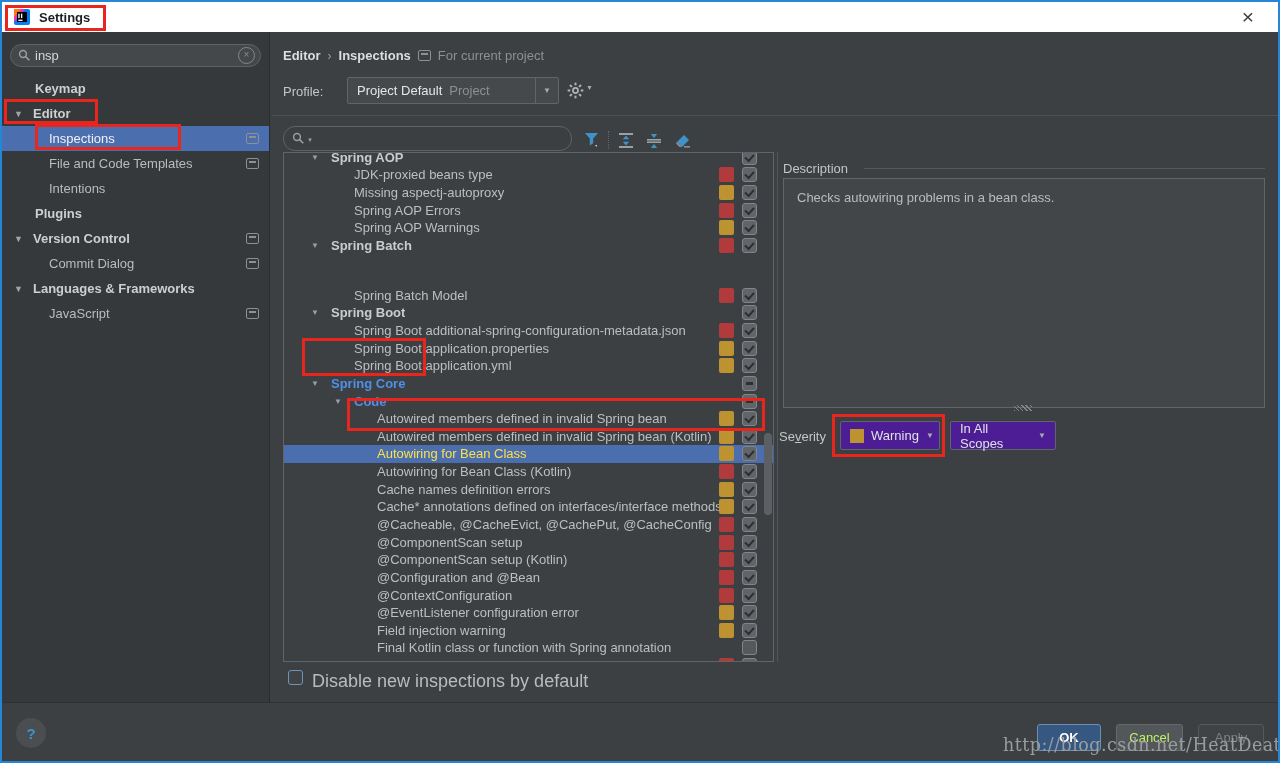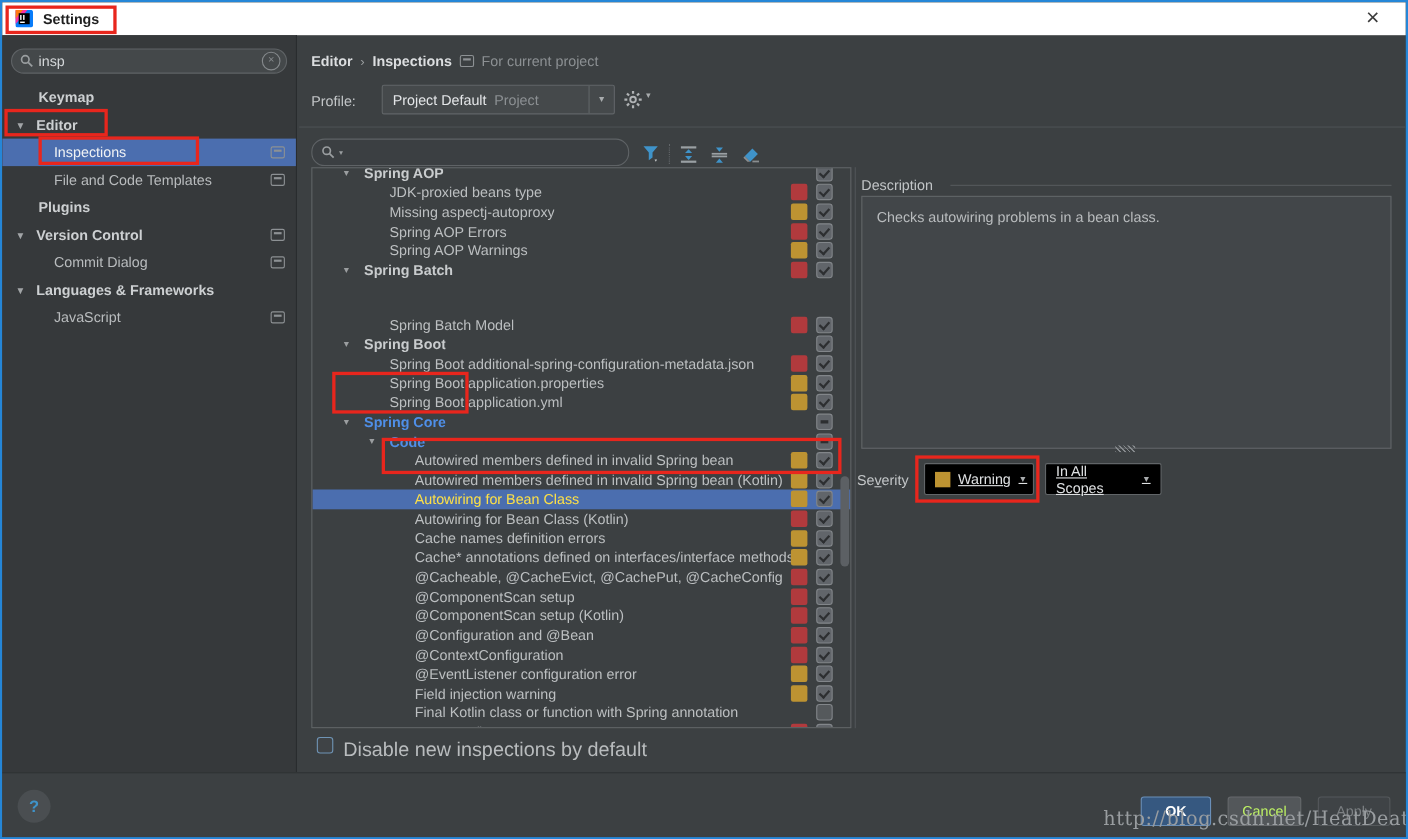--- a/index.html
+++ b/index.html
@@ -137,6 +137,11 @@
     <span class="sb-label">File and Code Templates</span>
     <span class="pp-icon" style="display: inline-block;"></span>
   </div>
+        <div class="sb-row s-child">
+
+    <span class="sb-label">Intentions</span>
+
+  </div>
         <div class="sb-row s-top bold">
 
     <span class="sb-label">Plugins</span>

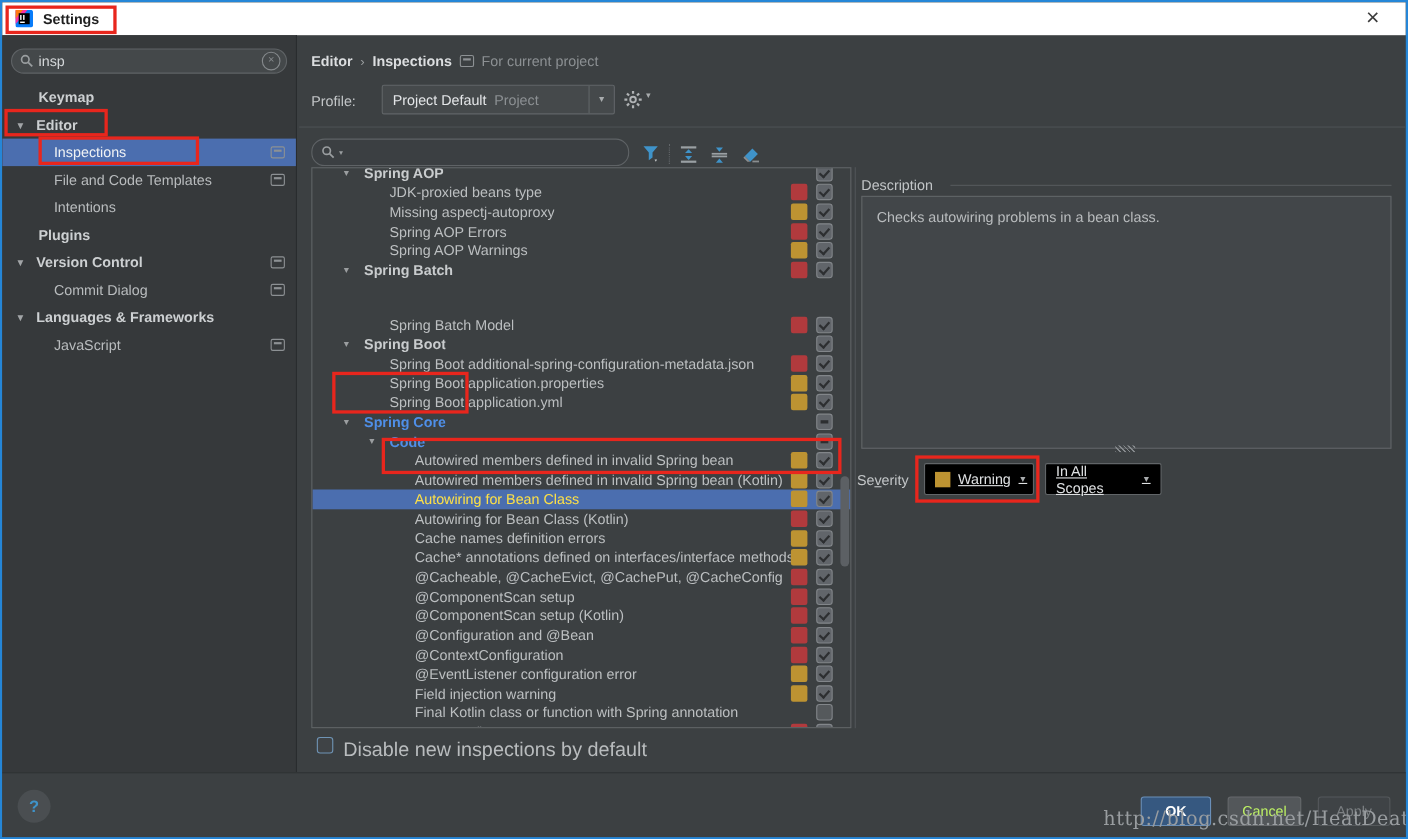--- a/index.html
+++ b/index.html
@@ -71,7 +71,7 @@
   .desc-grip{position:absolute;left:1012px;top:403px;width:18px;height:6px;background:repeating-linear-gradient(45deg,#85898c 0 1px,transparent 1px 3px);}
   .severity-label{position:absolute;left:777px;top:427px;font-size:13px;color:#c2c5c7;}
   .severity-label .mn{text-decoration:underline;}
-  .sel-box{position:absolute;top:419px;height:29px;border:1px solid #616568;background:#000000;border-radius:2px;box-sizing:border-box;display:flex;align-items:center;gap:7px;padding:0 9px;font-size:13px;color:#dfe1e3;text-decoration:underline;}
+  .sel-box{position:absolute;top:419px;height:29px;border:1px solid #616568;background:#4c1d95;border-radius:2px;box-sizing:border-box;display:flex;align-items:center;gap:7px;padding:0 9px;font-size:13px;color:#dfe1e3;}
   .severity-select{left:838px;width:100px;}
   .scope-select{left:948px;width:106px;}
   .sev-chip{width:14px;height:14px;flex:none;}

